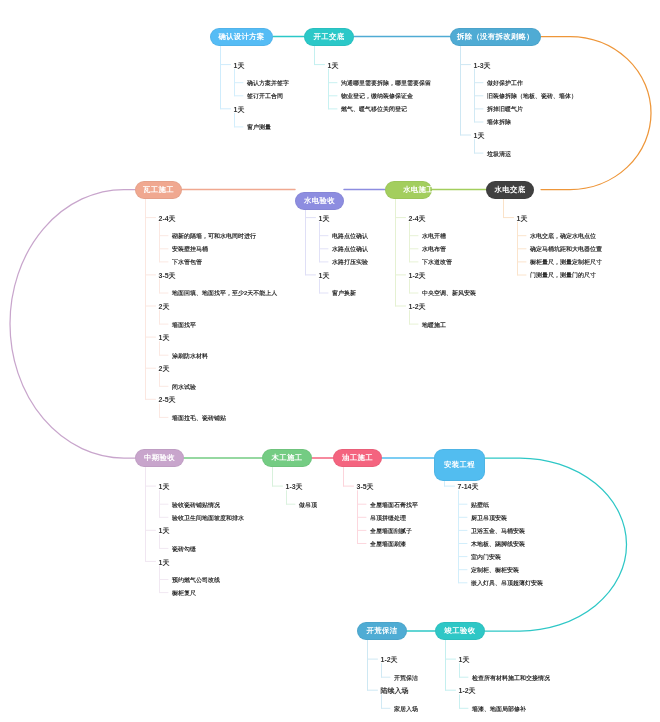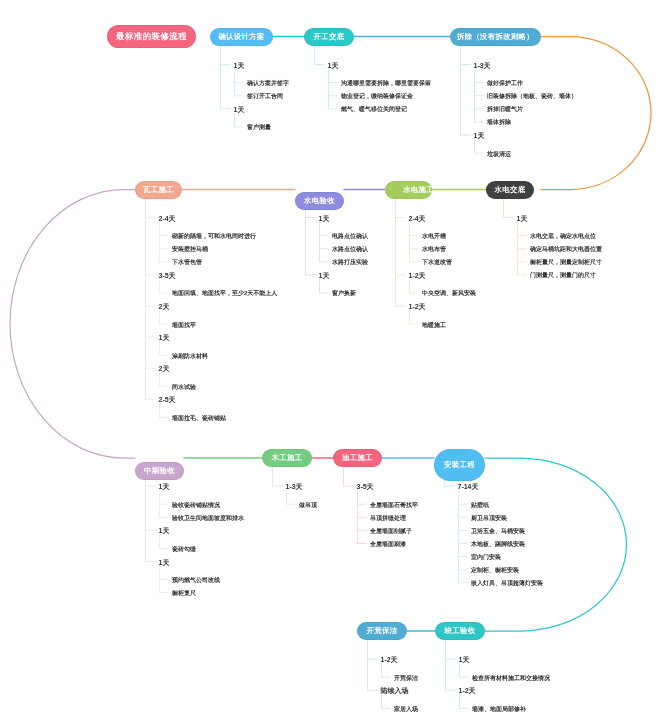--- a/index.html
+++ b/index.html
@@ -158,7 +158,6 @@
     <path d="M445.5 640V690.2" stroke="rgb(196,239,239)" stroke-width="1" fill="none" stroke-linecap="round"></path>
   </svg>
 <div id="map">
-    <div class="node root" style="background: rgb(245, 101, 127); left: 107px; width: 89px; height: 23px; top: 25px;">最标准的装修流程</div>
     <div class="node stage" style="background: rgb(85, 188, 245); left: 210px; width: 63px; height: 18px; top: 27.5px;">确认设计方案</div>
     <div class="dur" style="left: 233.5px; top: 61.7px;">1天</div>
     <div class="leaf" style="left: 247px; top: 80.1px;">确认方案并签字</div>

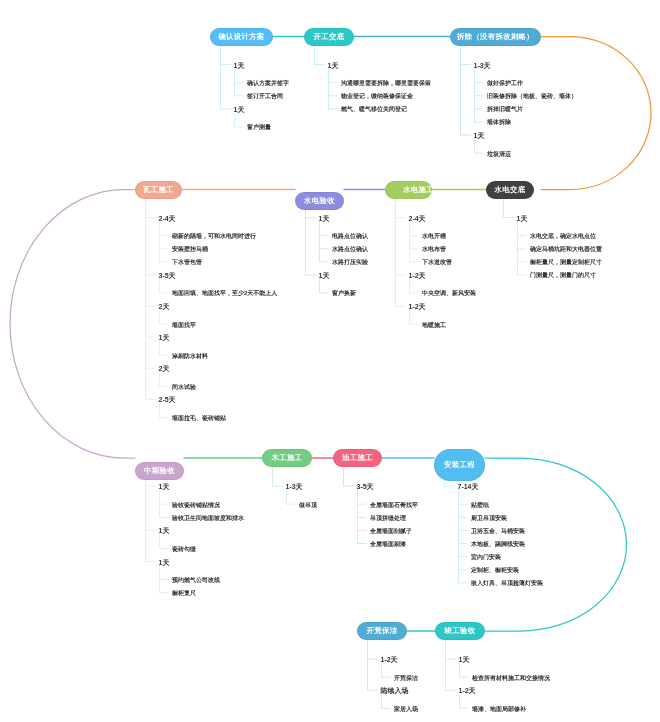--- a/index.html
+++ b/index.html
@@ -14,7 +14,7 @@
         display:flex;align-items:center;justify-content:center;
         box-sizing:border-box;}
   .root{font-size:8.4px;letter-spacing:0.5px;}
-  .stage{font-size:7.4px;letter-spacing:0.3px;}
+  .stage{font-size:7.4px;letter-spacing:0.3px;border-radius:9px;}
   .dur{position:absolute;font-size:7px;font-weight:700;color:#333;
        white-space:nowrap;line-height:1;}
   .leaf{position:absolute;font-size:6px;color:#2e2e2e;font-weight:600;white-space:nowrap;line-height:1;}

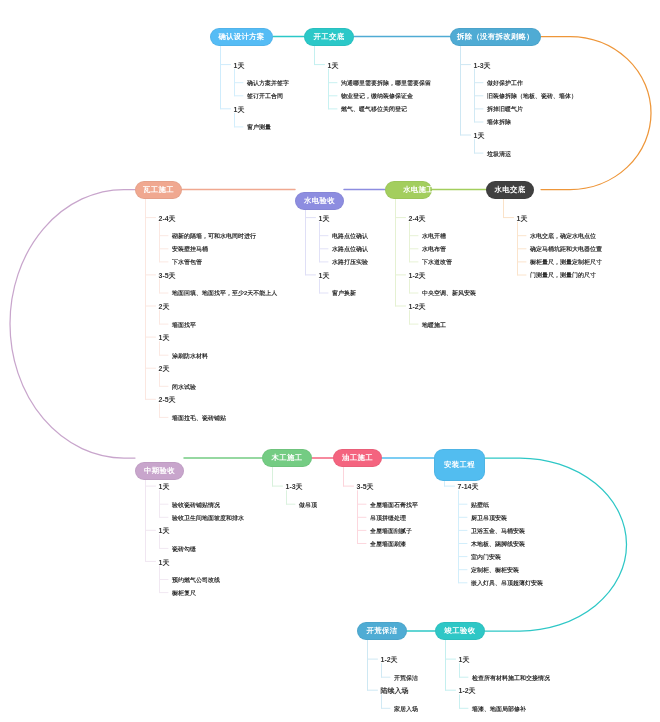--- a/index.html
+++ b/index.html
@@ -214,7 +214,7 @@
     <div class="leaf" style="left: 530px; top: 246.2px;">确定马桶坑距和大电器位置</div>
     <div class="leaf" style="left: 530px; top: 259.3px;">橱柜量尺，测量定制柜尺寸</div>
     <div class="leaf" style="left: 530px; top: 272.4px;">门测量尺，测量门的尺寸</div>
-    <div class="node stage" style="background: rgb(200, 165, 204); left: 135px; width: 49px; height: 18px; top: 462px; text-align: right;">中期验收</div>
+    <div class="node stage" style="background: rgb(200, 165, 204); left: 135px; width: 49px; height: 18px; top: 449px; text-align: right;">中期验收</div>
     <div class="dur" style="left: 158.5px; top: 483.2px;">1天</div>
     <div class="leaf" style="left: 172px; top: 501.6px;">验收瓷砖铺贴情况</div>
     <div class="leaf" style="left: 172px; top: 514.7px;">验收卫生间地面坡度和排水</div>

